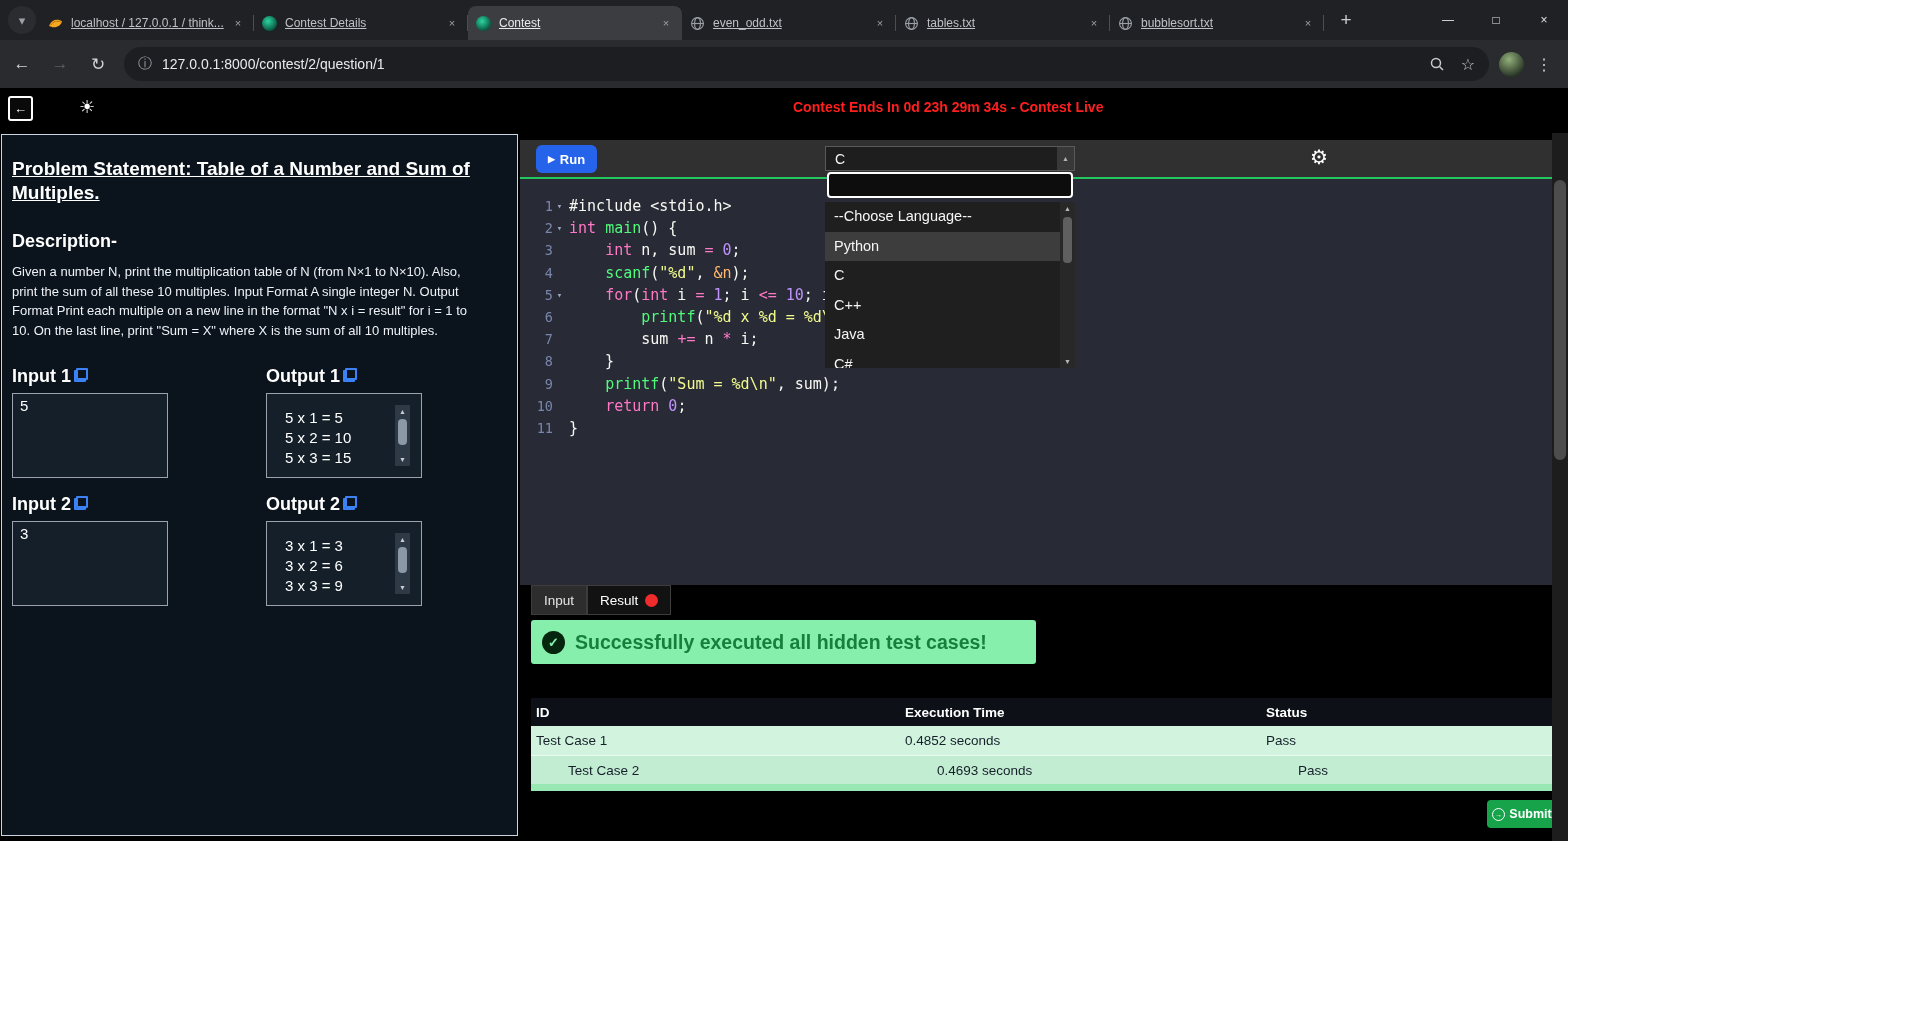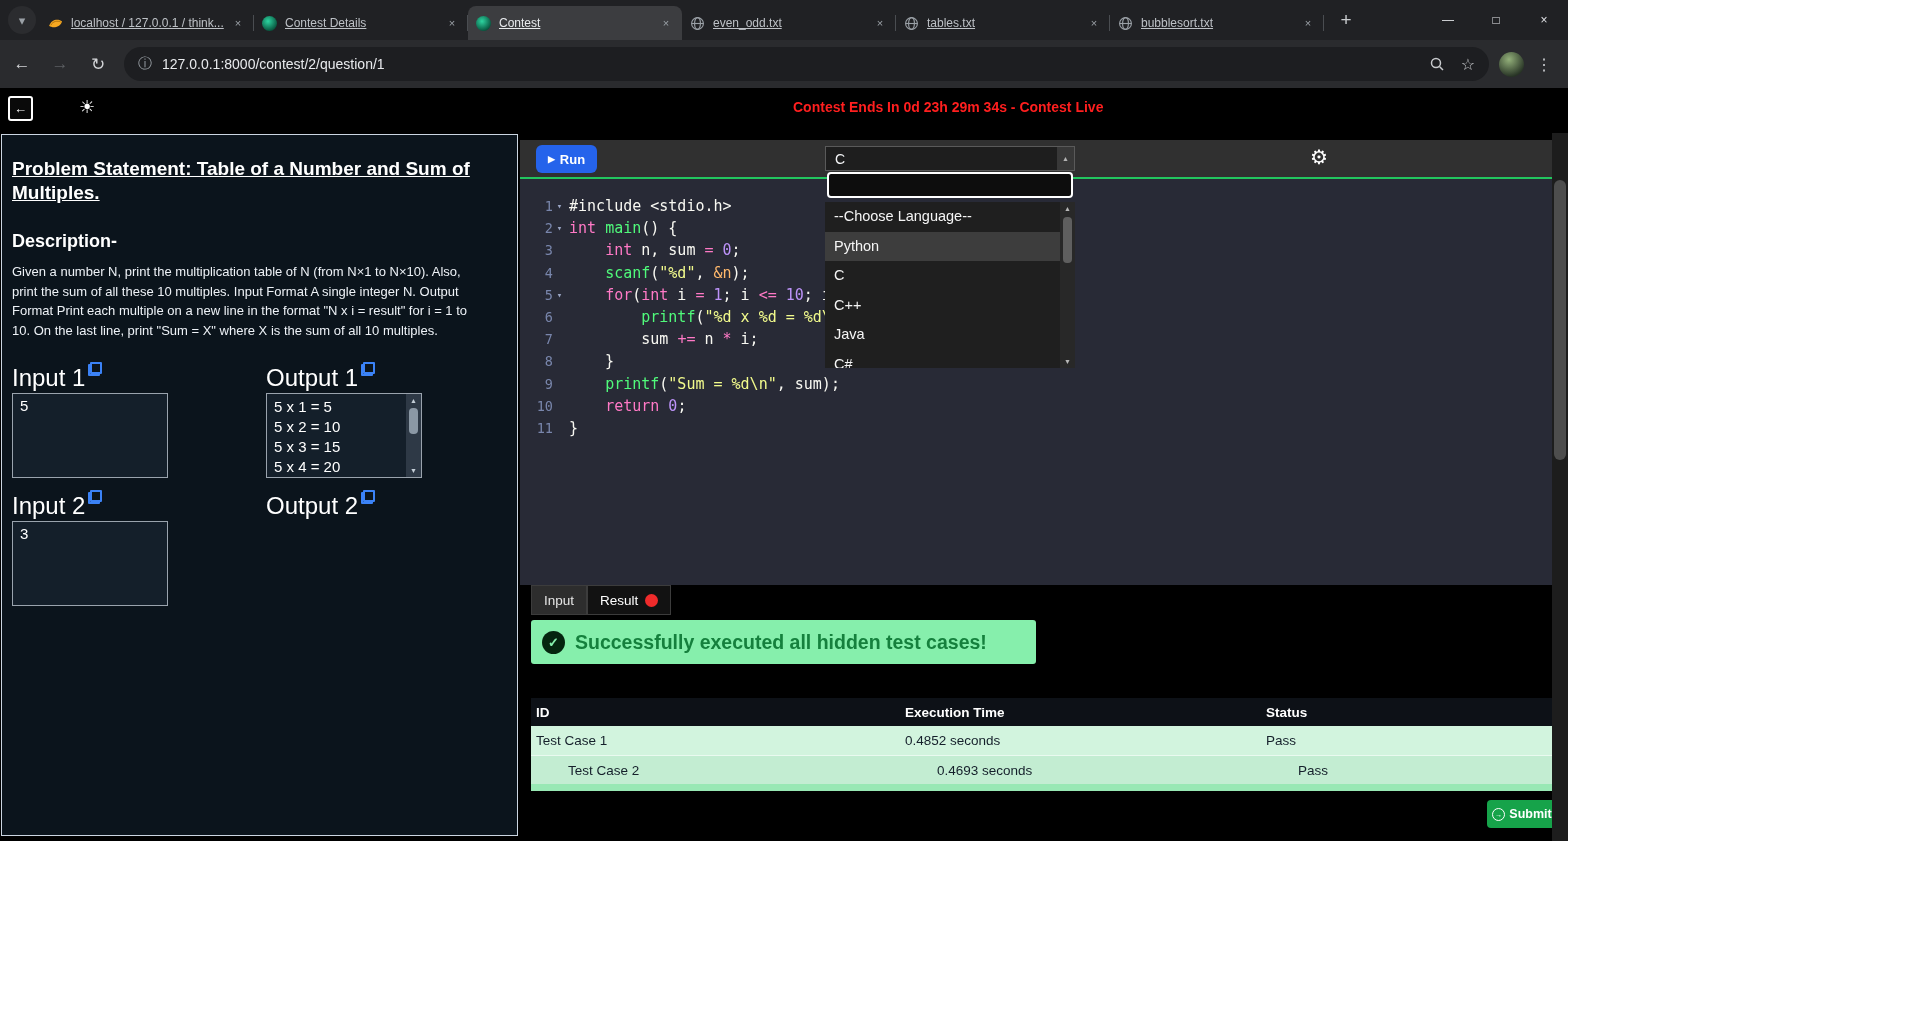--- a/index.html
+++ b/index.html
@@ -51,7 +51,7 @@
   .samples-row.second { margin-top:14px; }
   .sample-col { width:156px; }
   .sample-col.out { margin-left:98px; }
-  .sample-label { font-size:24px; font-weight:normal; color:#fff; display:flex; align-items:flex-start; height:24px; }
+  .sample-label { font-size:18px; font-weight:bold; color:#fff; display:flex; align-items:center; height:24px; }
   .copy-icon { width:14px; height:14px; position:relative; display:inline-block; margin-left:3px; margin-top:-2px; }
   .copy-icon::before { content:""; position:absolute; left:0; bottom:0; width:8px; height:8px; border:2px solid #3b82f6; border-radius:1px; }
   .copy-icon::after { content:""; position:absolute; right:0; top:0; width:8px; height:8px; border:2px solid #3b82f6; border-radius:1px; background:#0b141c; }

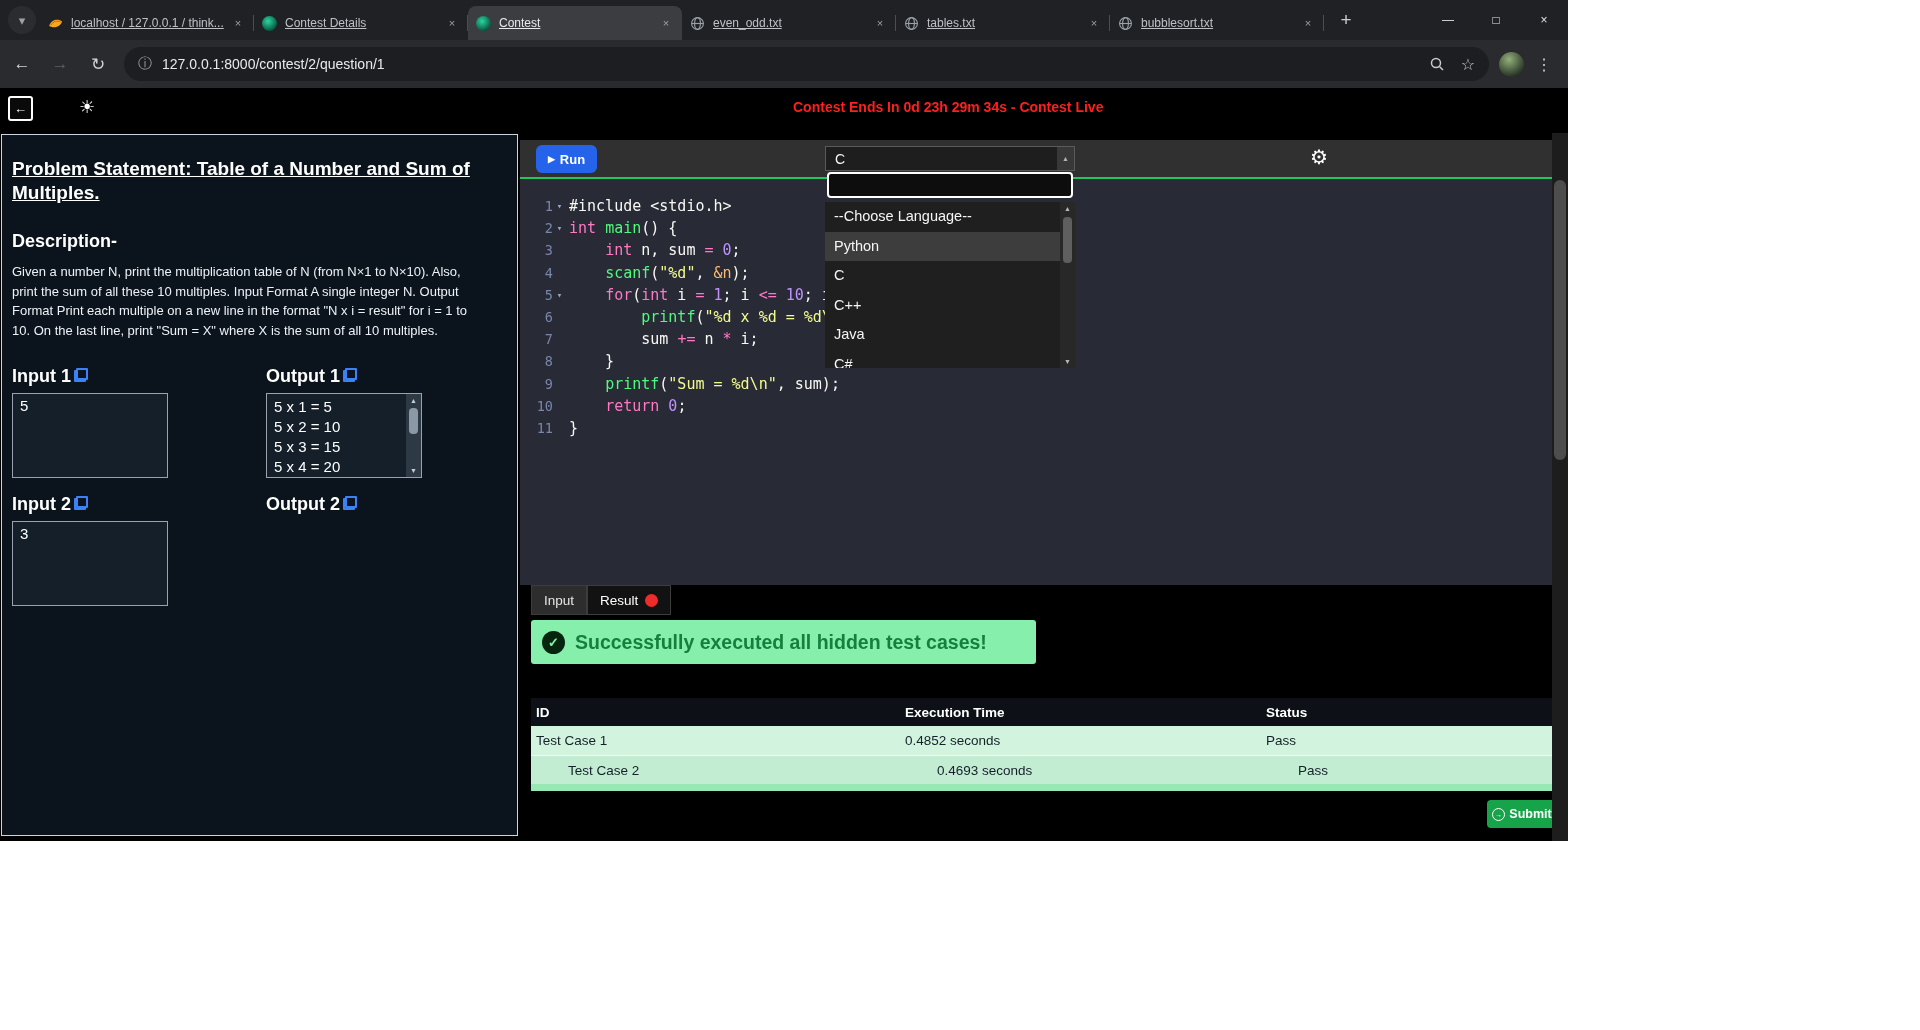--- a/index.html
+++ b/index.html
@@ -57,7 +57,7 @@
   .copy-icon::after { content:""; position:absolute; right:0; top:0; width:8px; height:8px; border:2px solid #3b82f6; border-radius:1px; background:#0b141c; }
   .io-box { width:156px; height:85px; background:#141f2a; border:1px solid #9aa3ad; margin-top:5px; color:#fff; font-size:15px; }
   .io-box.plain { padding:3px 7px; }
-  .io-box.scrollable { display:flex; padding:0;gap:24px; }
+  .io-box.scrollable { display:flex; padding:11px;gap:24px; }
   .io-lines { flex:1; padding:3px 0 0 7px; line-height:20px; overflow:hidden; white-space:nowrap; }
   .io-scrollbar { width:15px; background:#2e3946; position:relative; flex:0 0 auto; }
   .scroll-arrow { position:absolute; left:0; width:15px; height:13px; color:#c3cdd6; font-size:7px; display:flex; align-items:center; justify-content:center; }

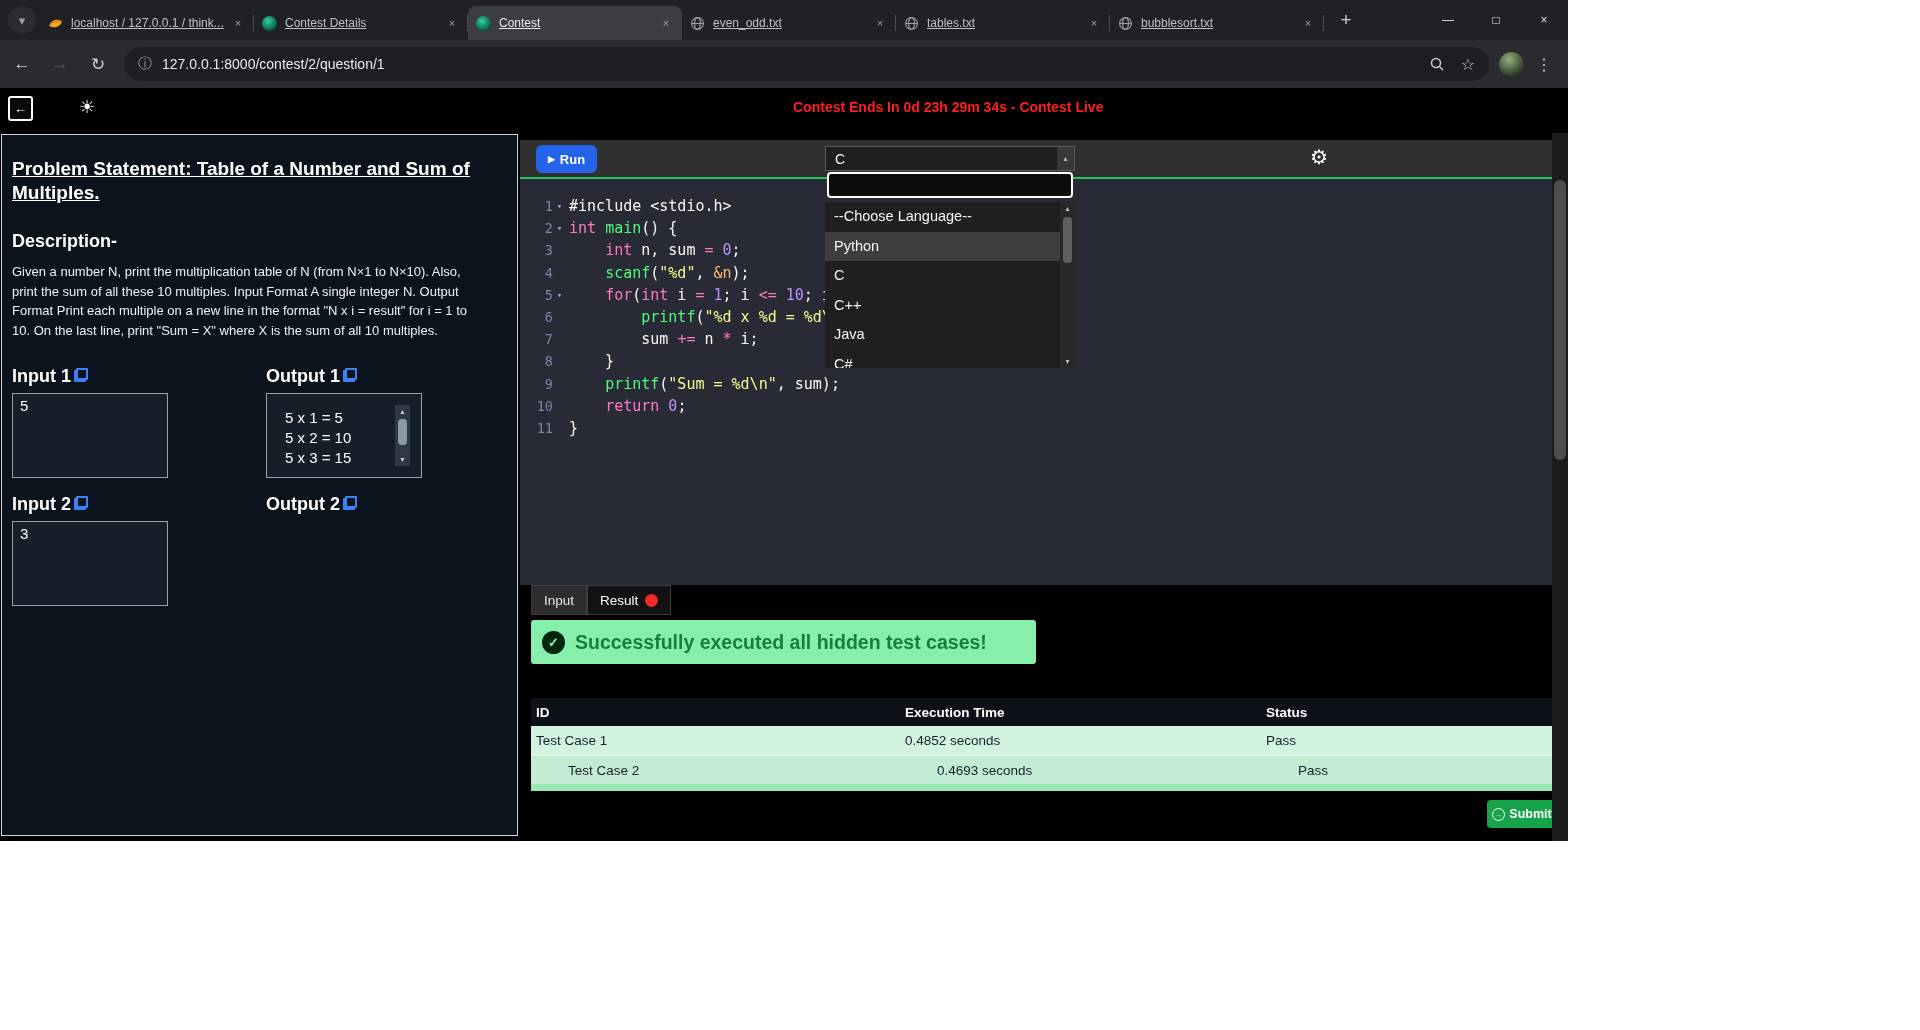--- a/index.html
+++ b/index.html
@@ -266,6 +266,19 @@
               <span>Output 2</span>
               <span class="copy-icon"></span>
             </div>
+            <div class="io-box scrollable">
+              <div class="io-lines">
+                  <div class="io-line">3 x 1 = 3</div>
+                  <div class="io-line">3 x 2 = 6</div>
+                  <div class="io-line">3 x 3 = 9</div>
+                  <div class="io-line">3 x 4 = 12</div>
+                </div>
+              <div class="io-scrollbar">
+                <div class="scroll-arrow up">▲</div>
+                <div class="io-thumb"></div>
+                <div class="scroll-arrow down">▼</div>
+              </div>
+            </div>
           </div>
         </div>
       </div>

